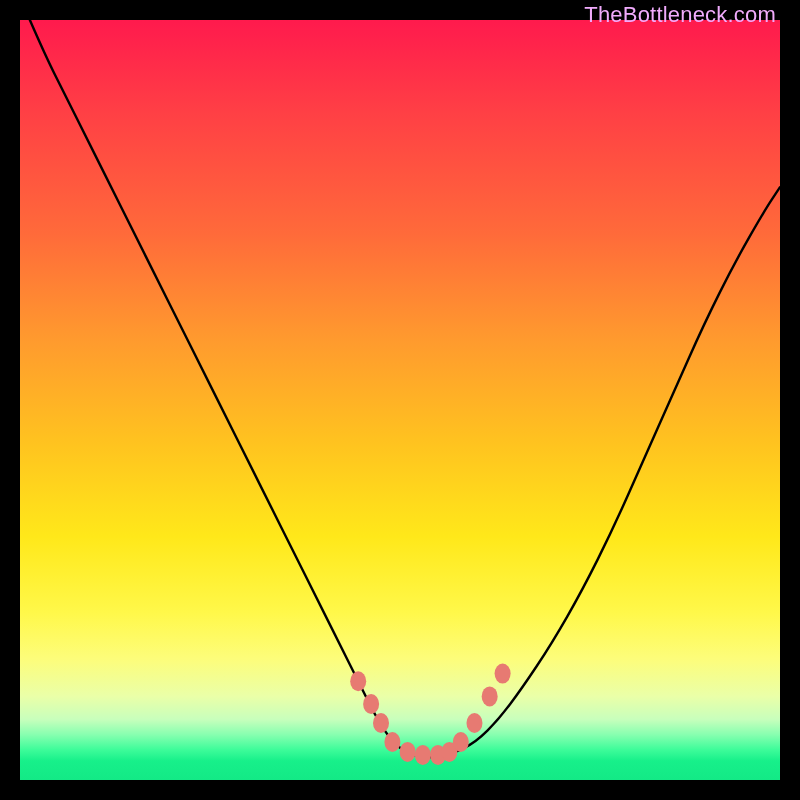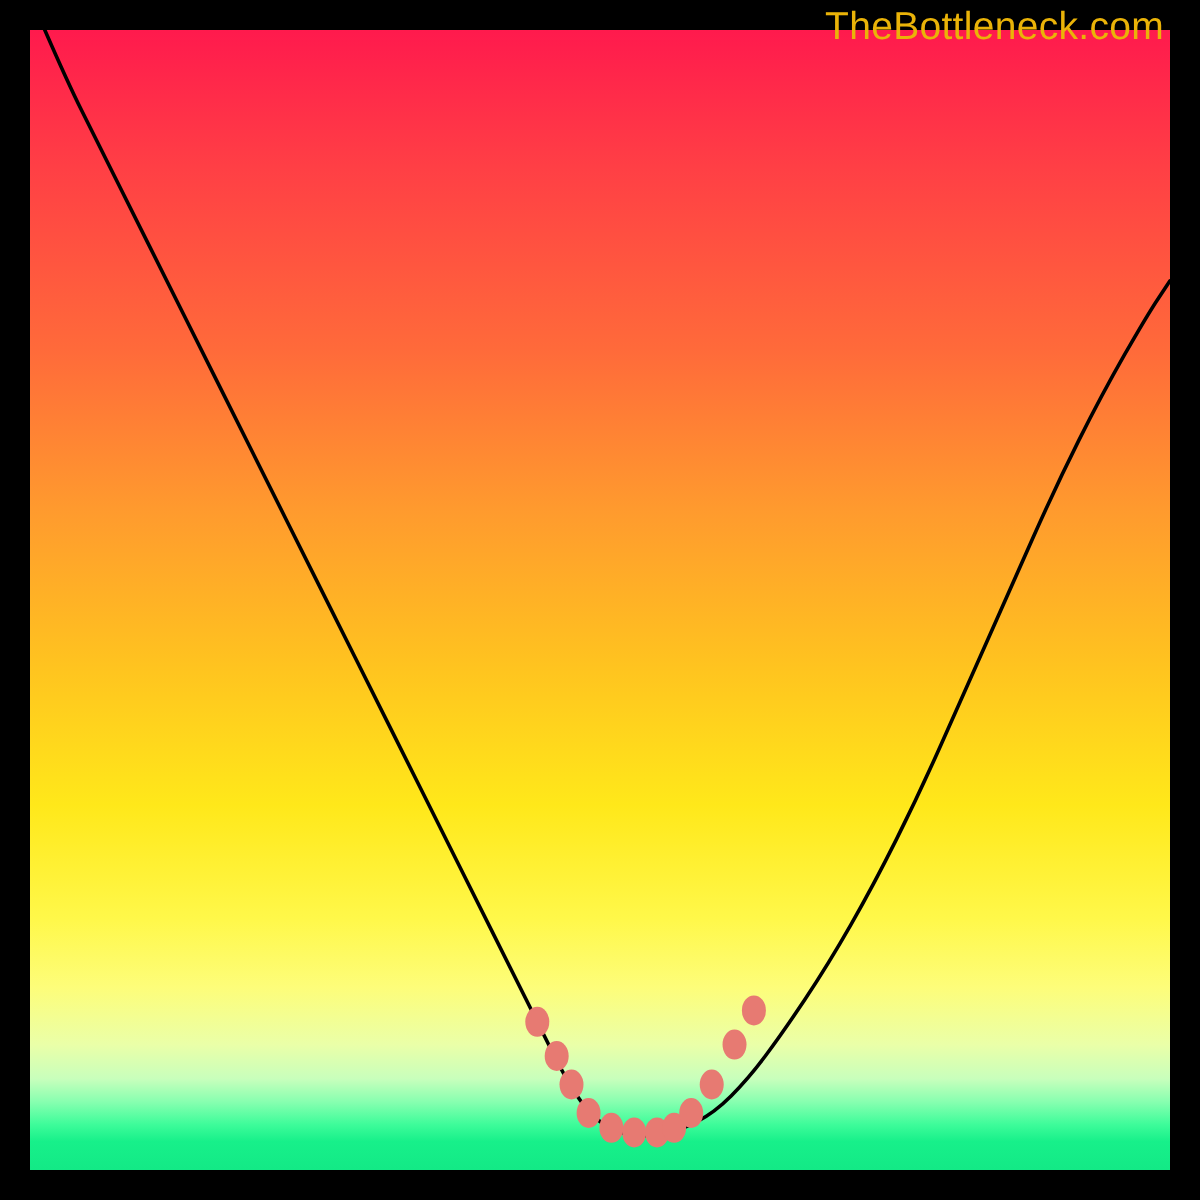--- a/index.html
+++ b/index.html
@@ -47,8 +47,8 @@
     position: absolute;
     top: 2px;
     right: 24px;
-    color: #eab308;
-    font-size: 26px;
+    color: #f0abfc;
+    font-size: 22px;
     font-weight: 500;
     letter-spacing: 0.2px;
   }

